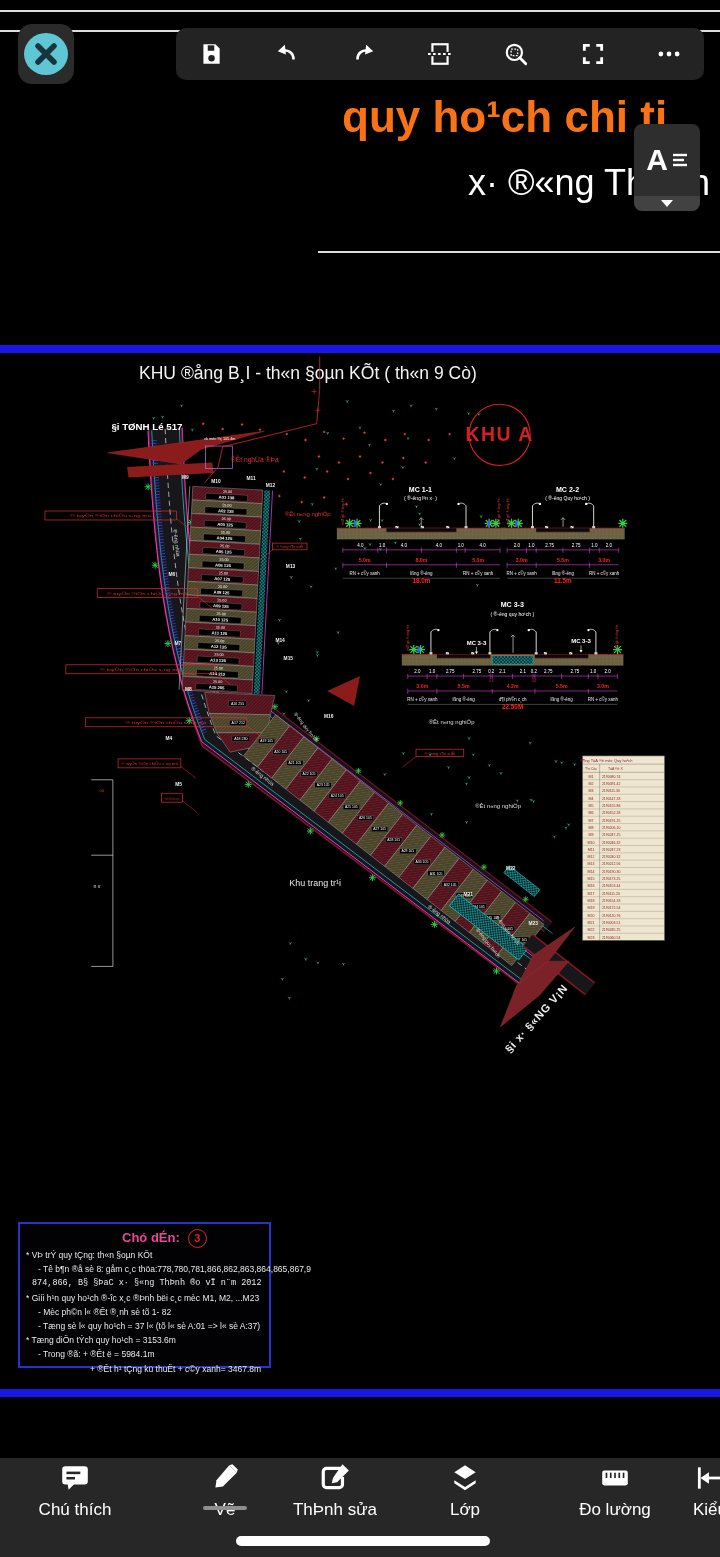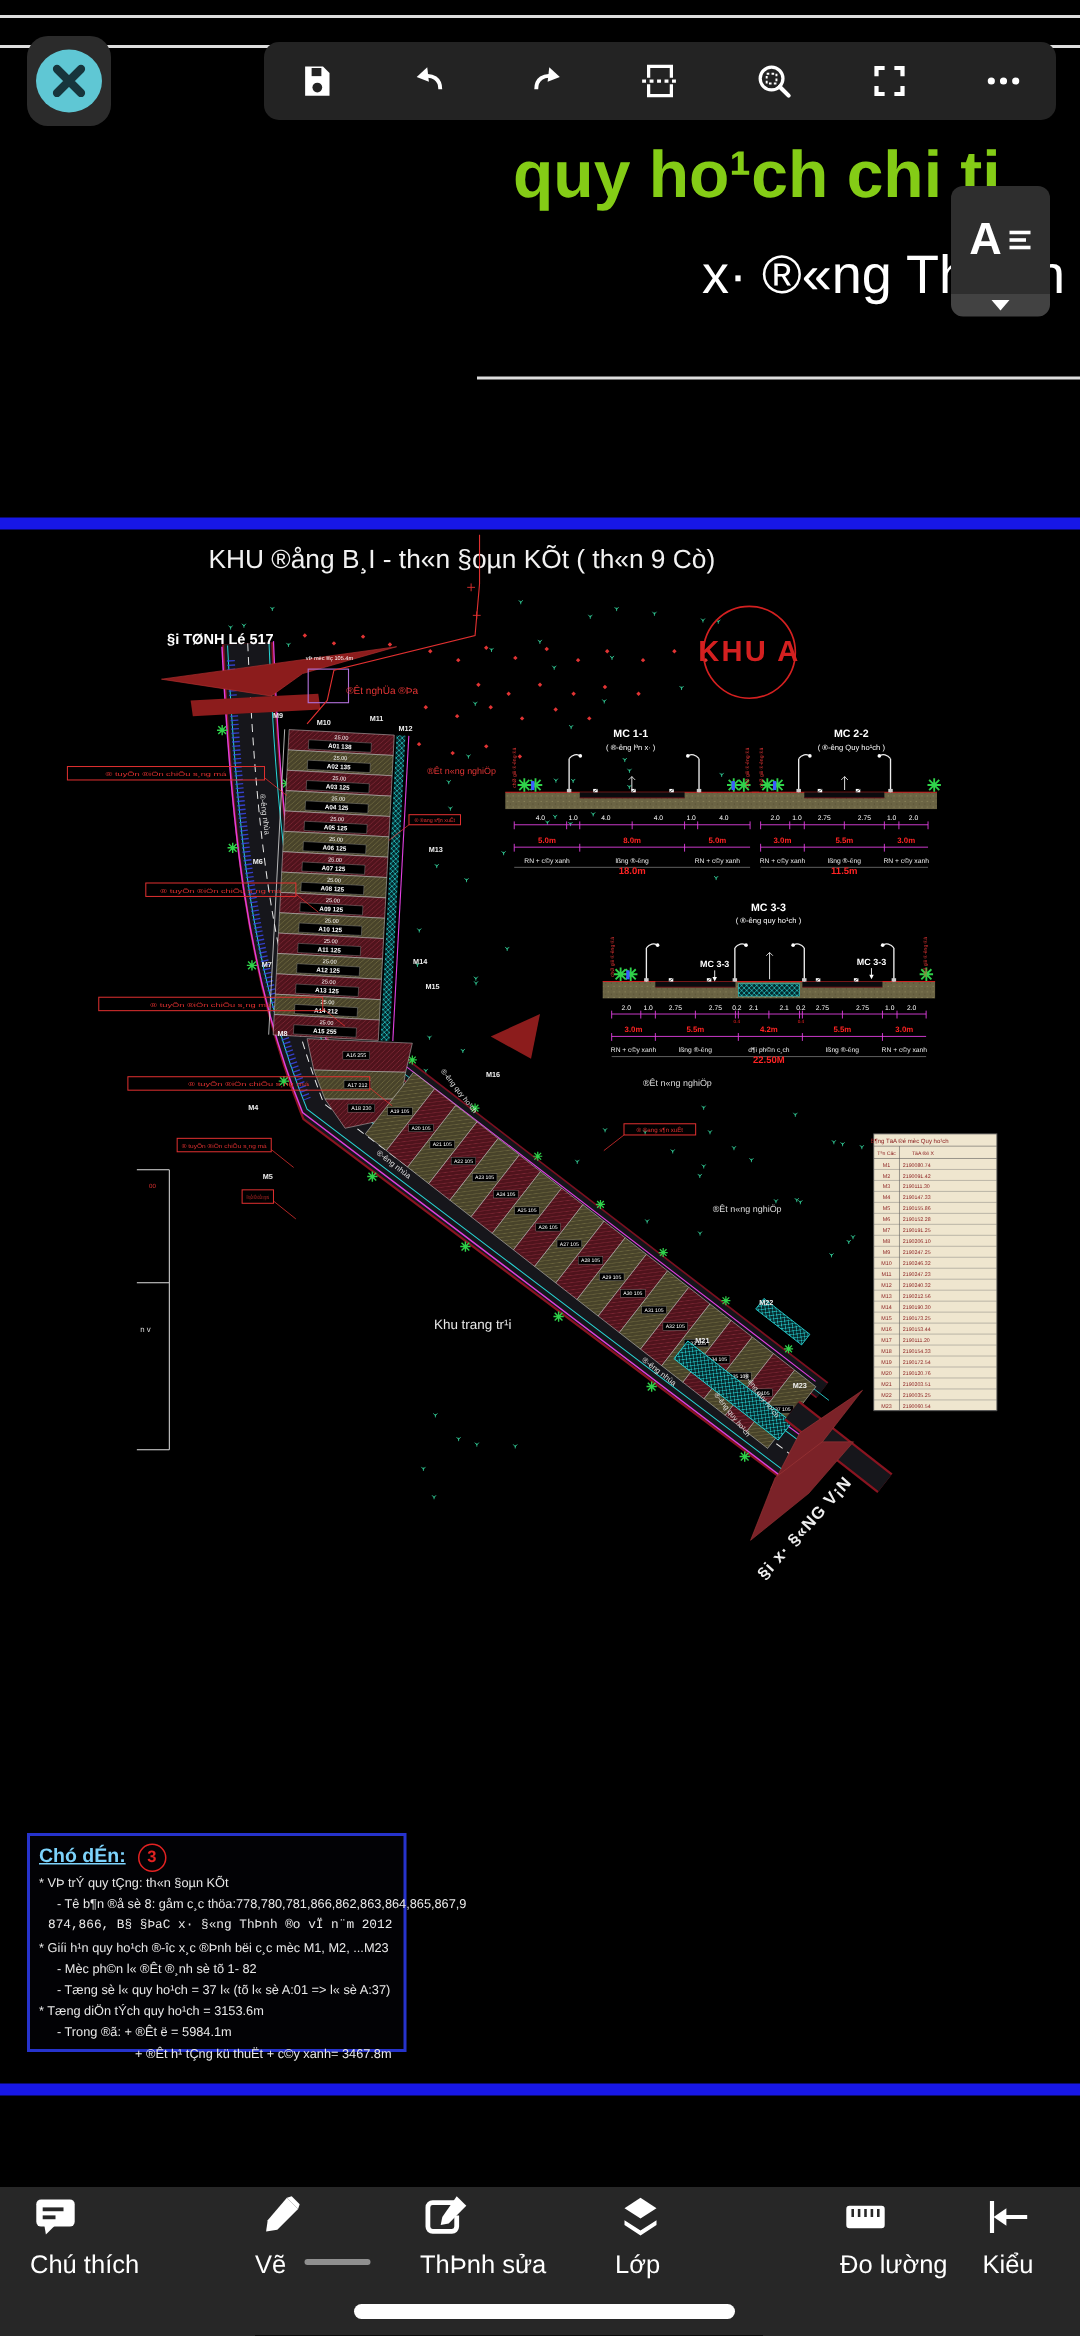--- a/index.html
+++ b/index.html
@@ -12,7 +12,7 @@
   .toolbar{left:176px;top:28px;width:528px;height:52px;border-radius:10px;background:#232323;
            display:flex;align-items:center;justify-content:space-between;padding:0 22px;box-sizing:border-box;}
   .tbicon{width:26px;height:26px;display:flex;align-items:center;justify-content:center;}
-  .title1{left:342px;top:92px;width:378px;height:54px;color:#84cc16;font-size:44px;font-weight:bold;
+  .title1{left:342px;top:92px;width:378px;height:54px;color:#f97316;font-size:44px;font-weight:bold;
           white-space:nowrap;overflow:hidden;}
   .title2{left:468px;top:162px;width:252px;height:44px;color:#fff;font-size:36px;
           white-space:nowrap;overflow:hidden;}

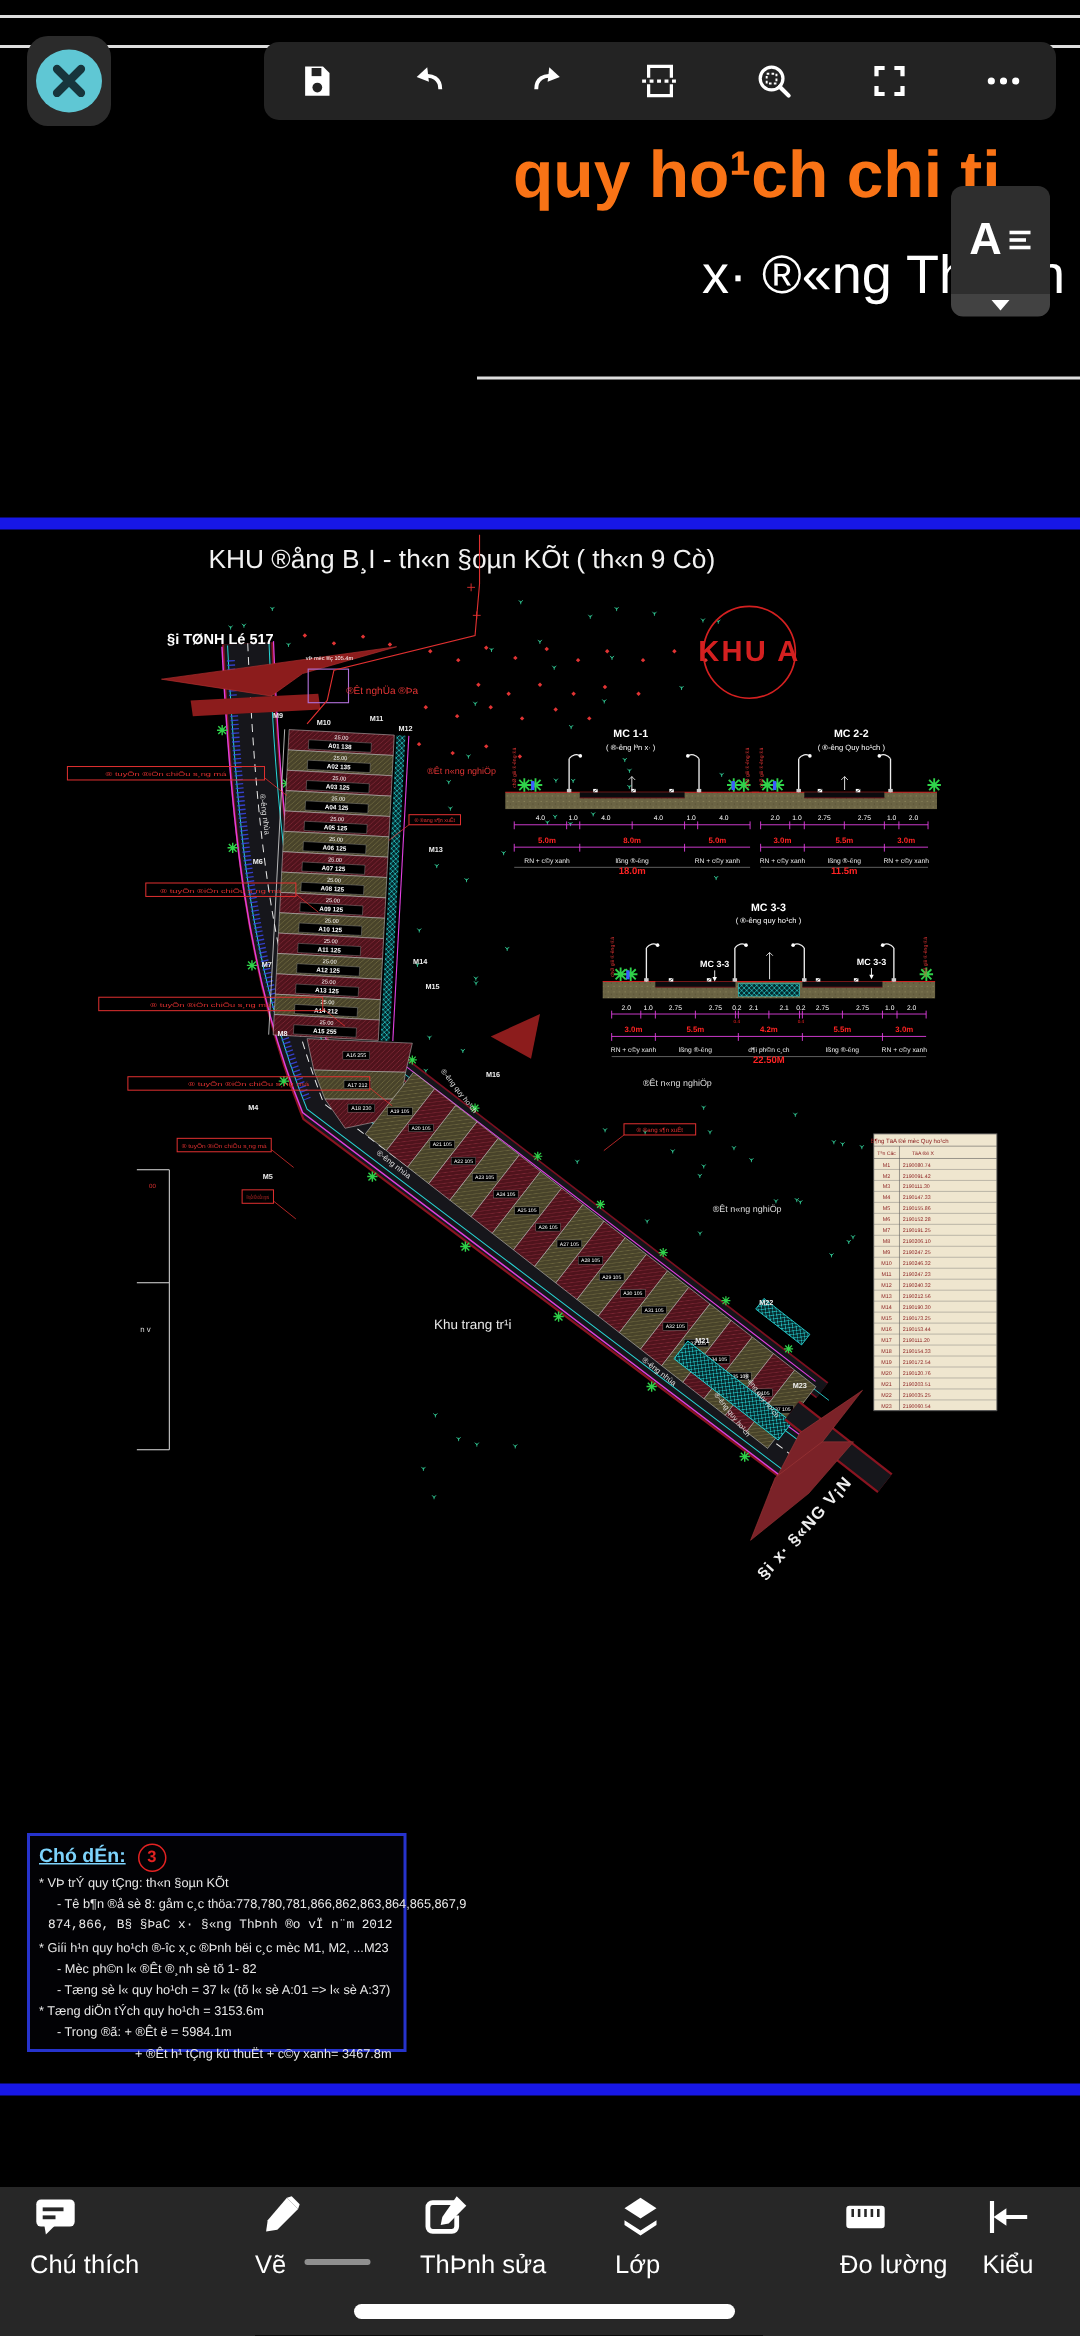--- a/index.html
+++ b/index.html
@@ -27,7 +27,7 @@
   
   .notes{left:18px;top:1222px;width:253px;height:146px;border:2px solid #2633cc;background:#020205;
          padding:4px 4px 2px 6px;box-sizing:border-box;}
-  .notes-title{color:#7dd3fc;font-size:13px;font-weight:bold;text-decoration:underline;}
+  .notes-title{color:#ec4899;font-size:13px;font-weight:bold;margin-left:96px;}
   .notes-circle{display:inline-block;width:17px;height:17px;border:1.5px solid #e32222;border-radius:50%;
                 color:#e32222;font-size:11px;font-weight:bold;text-align:center;line-height:17px;margin-left:8px;}
   .nline{color:#e9e9e9;font-size:8.5px;line-height:14.2px;white-space:nowrap;}

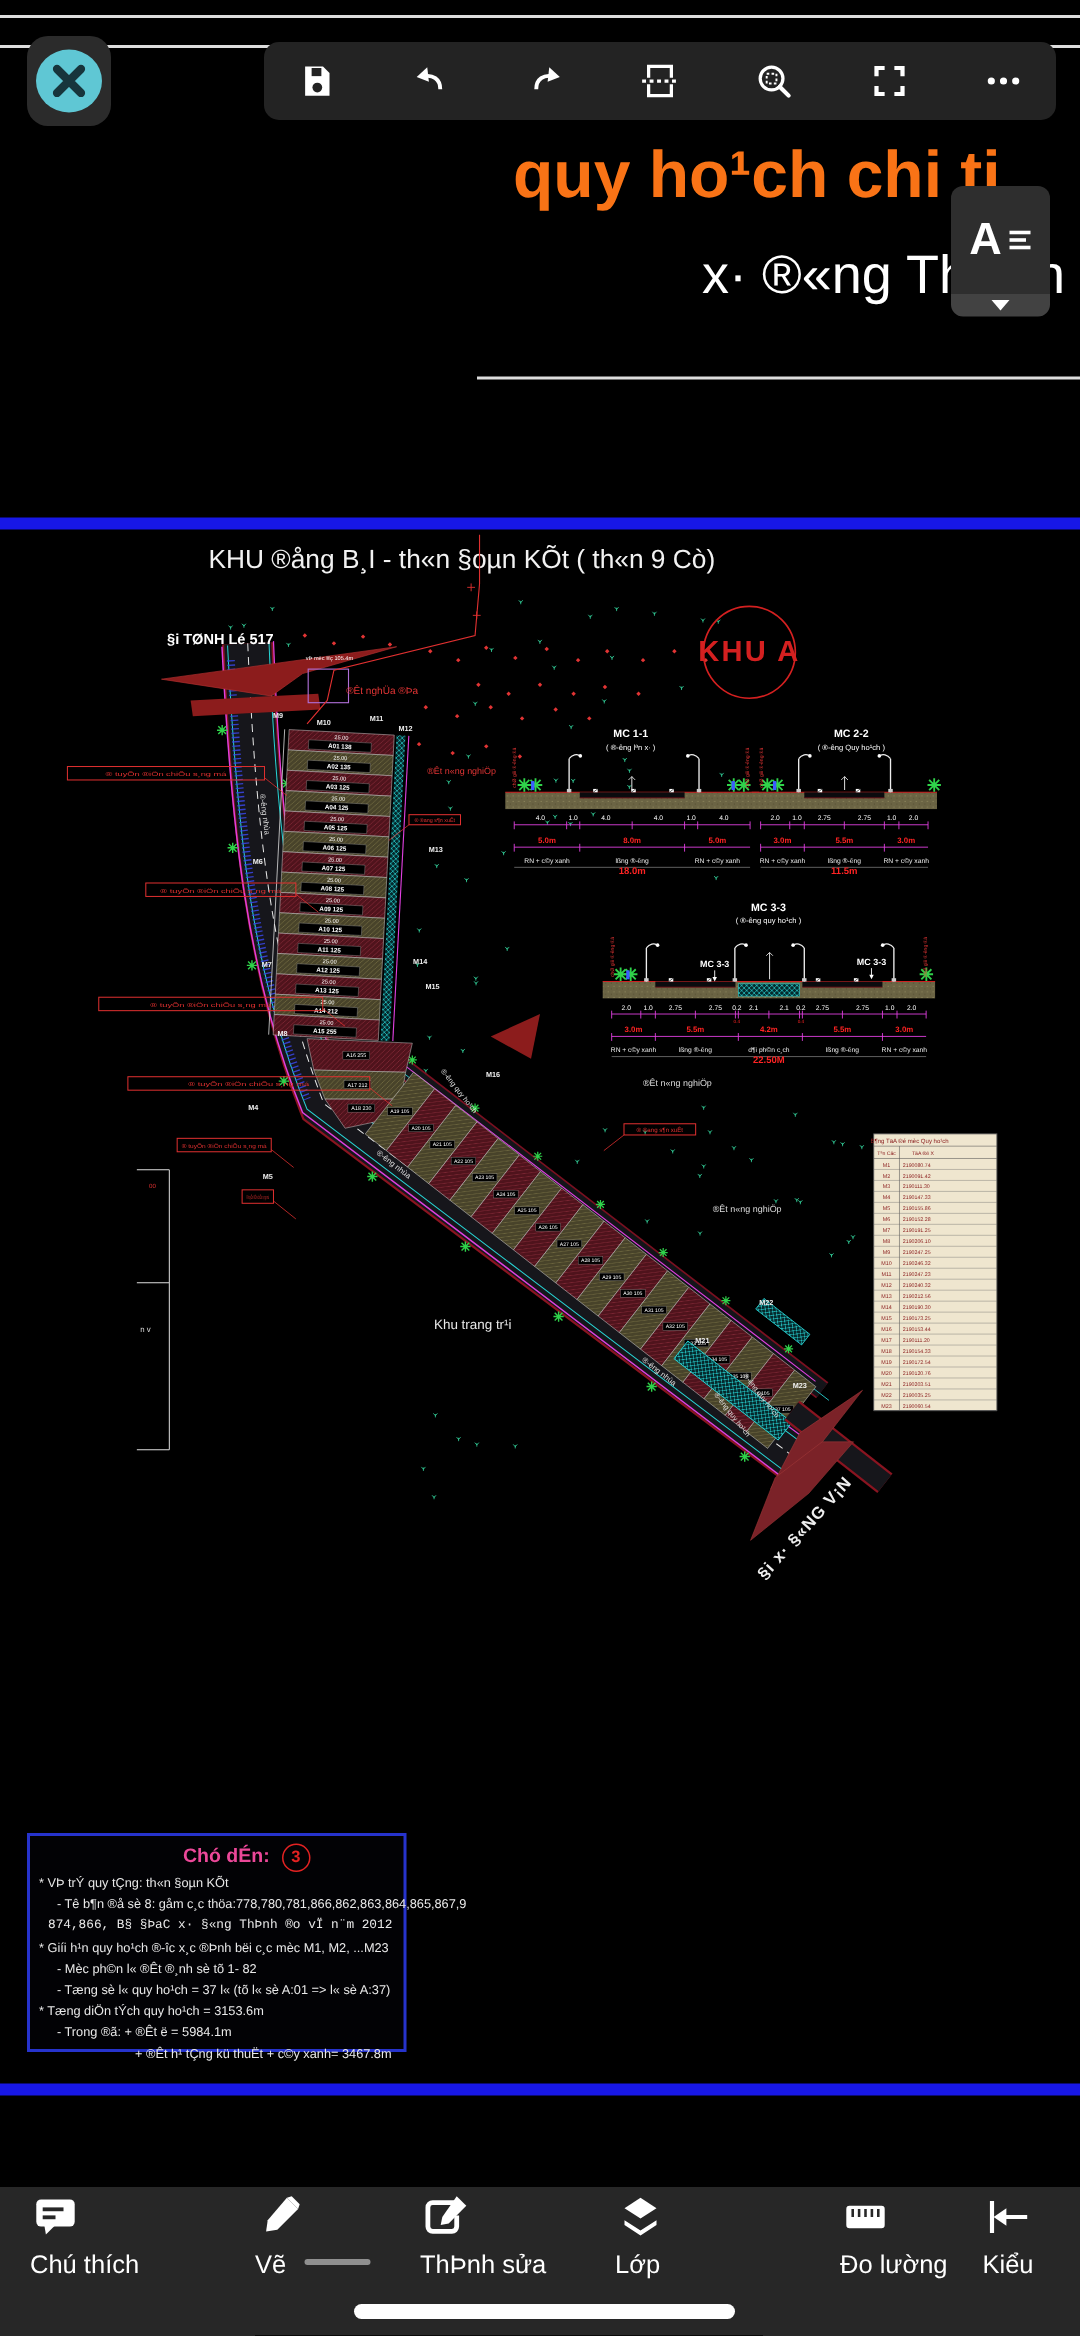--- a/index.html
+++ b/index.html
@@ -34,7 +34,7 @@
   .in1{margin-left:12px;} .in2{margin-left:6px;font-family:Liberation Mono, monospace;} .in3{margin-left:64px;}
   
   .bottomnav{left:0;top:1458px;width:720px;height:99px;background:#272727;}
-  .navitem{position:absolute;top:1462px;width:110px;display:flex;flex-direction:column;align-items:flex-start;}
+  .navitem{position:absolute;top:1462px;width:110px;display:flex;flex-direction:column;align-items:center;}
   .navlabel{color:#fff;font-size:17px;margin-top:6px;white-space:nowrap;}
   .ve-underline{left:203px;top:1506px;width:44px;height:4px;background:#8f8f8f;border-radius:2px;}
   .homepill{left:236px;top:1536px;width:254px;height:10px;background:#fff;border-radius:5px;z-index:50;}

